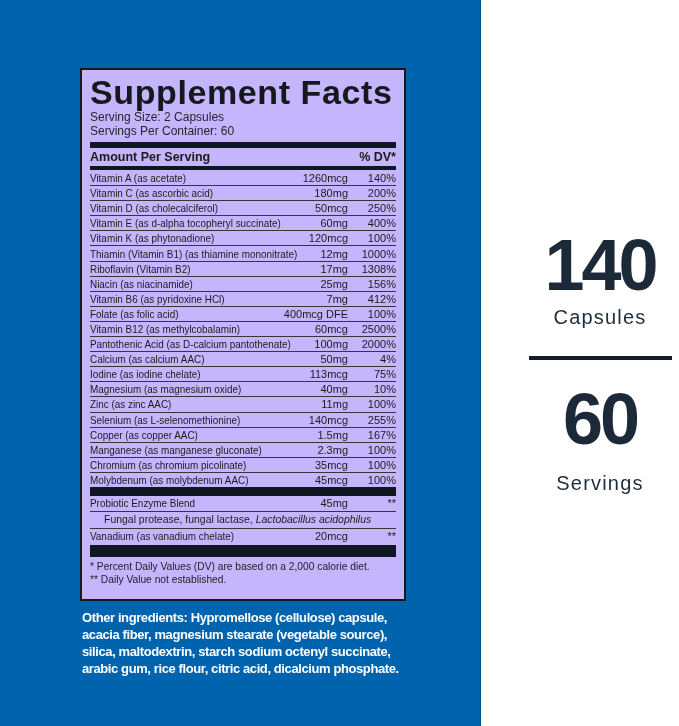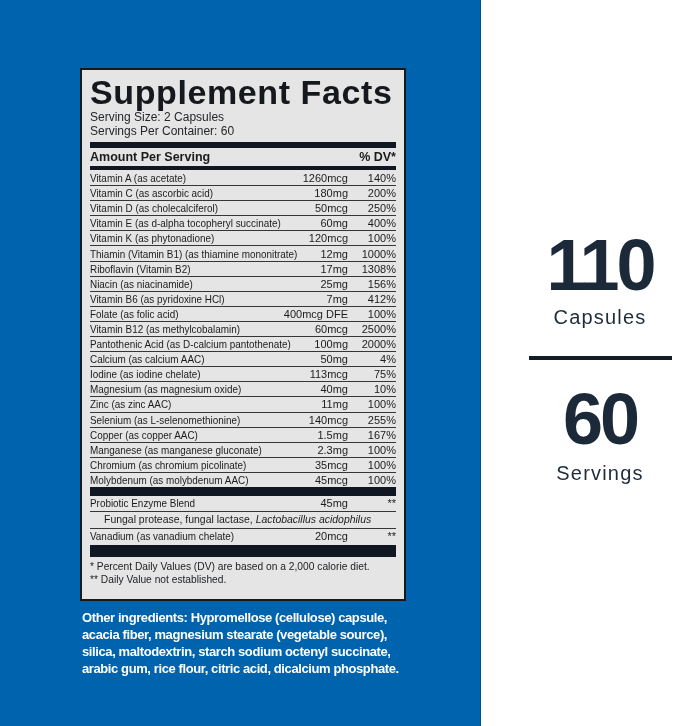--- a/index.html
+++ b/index.html
@@ -15,7 +15,7 @@
   
   .label-panel {
     position:absolute; left:80px; top:68px; width:326px; height:533px;
-    background:#e5e5e5; border:2px solid #191919; box-sizing:border-box;
+    background:#c4b5fd; border:2px solid #191919; box-sizing:border-box;
     padding:4px 8px 0 8px; color:#1b1b1b;
   }
   .sf-title {

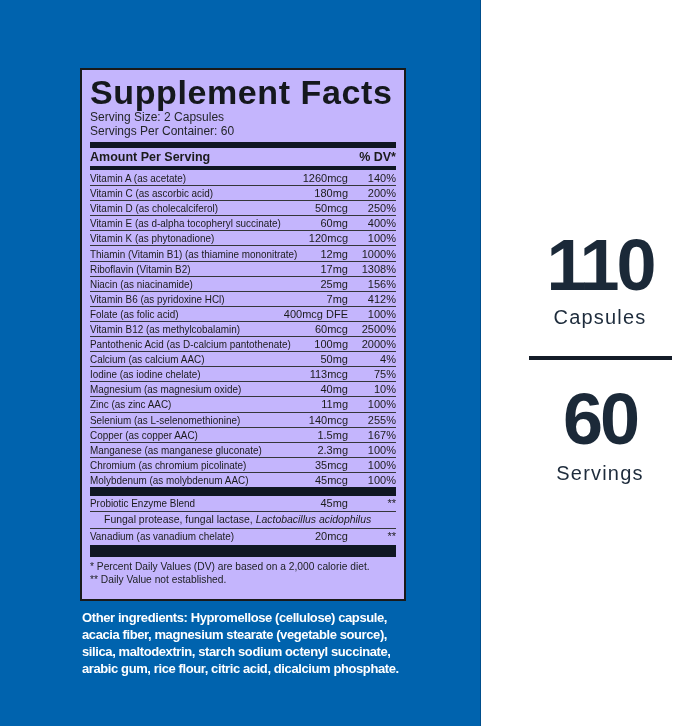--- a/index.html
+++ b/index.html
@@ -238,7 +238,7 @@
 <p class="other-ingredients">Other ingredients: Hypromellose (cellulose) capsule, acacia fiber, magnesium stearate (vegetable source), silica, maltodextrin, starch sodium octenyl succinate, arabic gum, rice flour, citric acid, dicalcium phosphate.</p>
 
 <div class="right-panel">
-  <div class="big-num">110</div>
+  <div class="big-num">140</div>
   <div class="num-label">Capsules</div>
   <div class="count-divider"></div>
   <div class="big-num second">60</div>

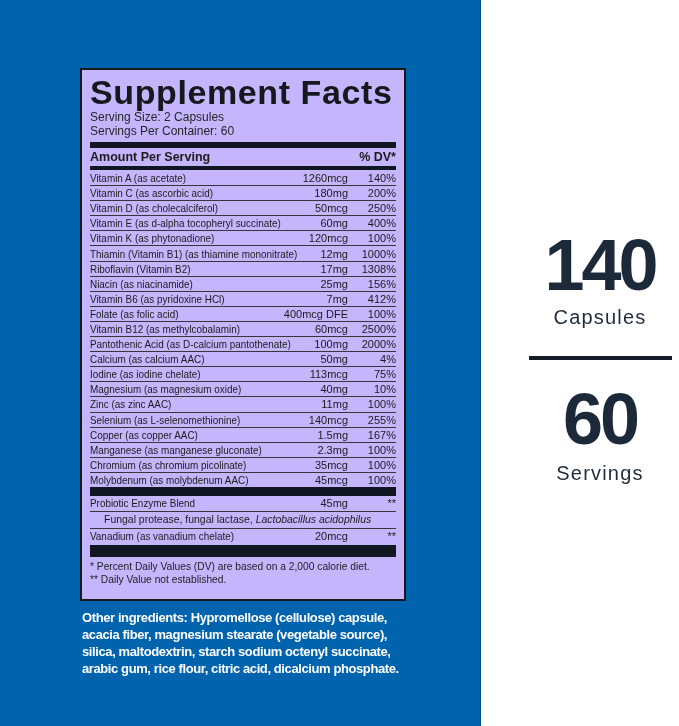--- a/index.html
+++ b/index.html
@@ -80,7 +80,7 @@
     width:143px; height:4px; background:#141c28; margin:26px auto 0 auto;
   }
   .big-num.second { margin-top:24px; }
-  .num-label.second { margin-top:6px; }
+  .num-label.second { margin-top:16px; }
 </style>
 </head>
 <body>

